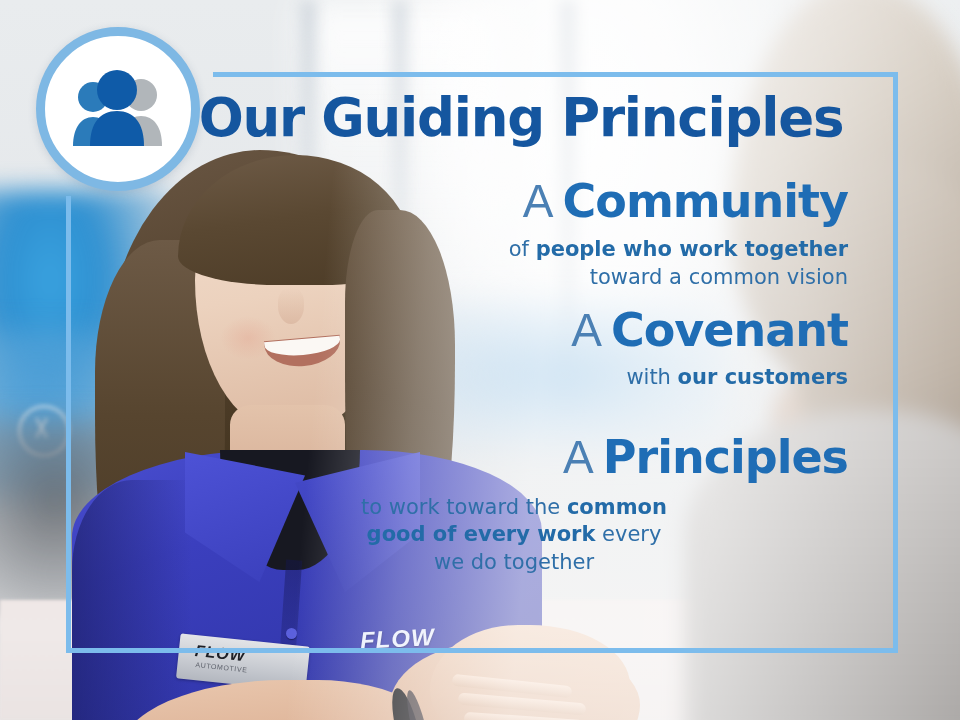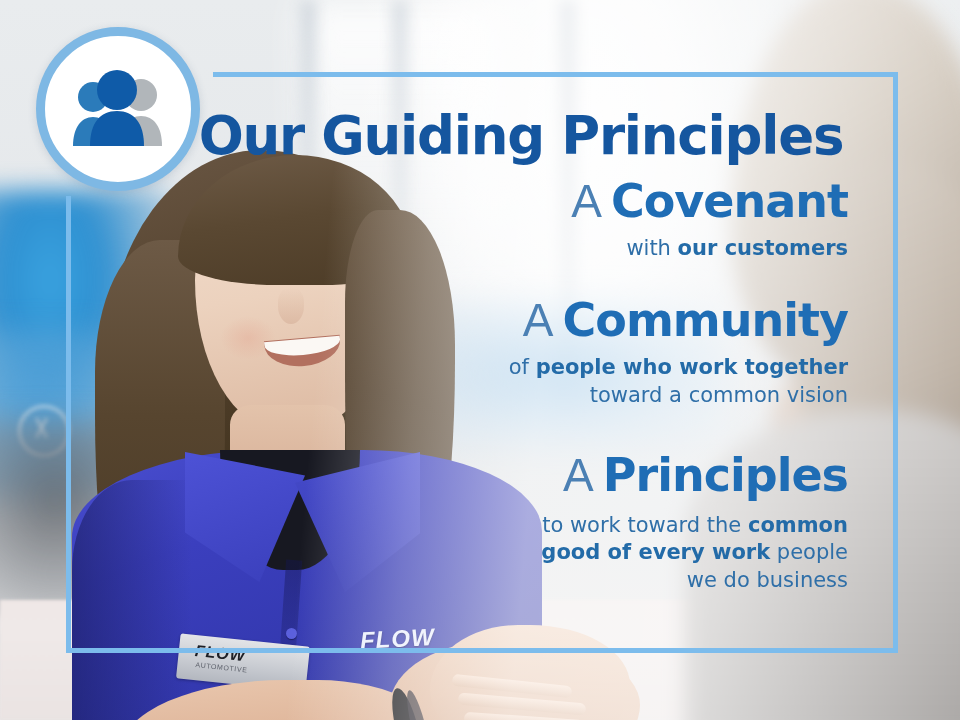--- a/index.html
+++ b/index.html
@@ -327,7 +327,7 @@
 
   
   .content {
-    position: absolute; left: 180px; top: 91px; width: 690px; height: 560px;
+    position: absolute; left: 180px; top: 73px; width: 690px; height: 560px;
     z-index: 7; text-align: right;
   }
   .title {

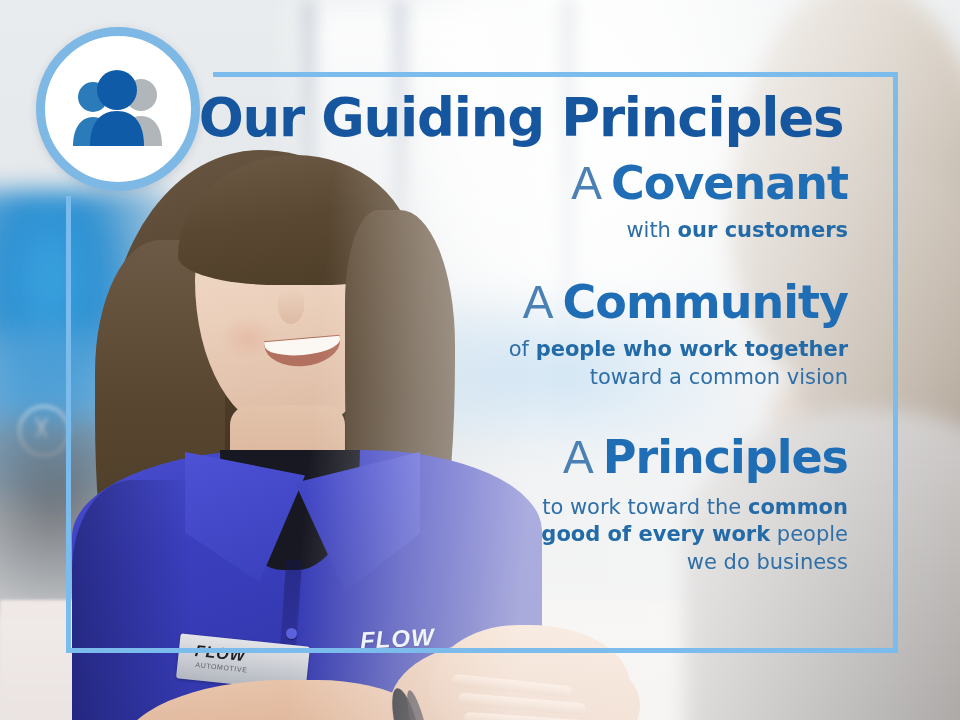--- a/index.html
+++ b/index.html
@@ -467,18 +467,6 @@
 
     <div class="title">Our Guiding Principles</div>
 
-    <div class="block b1">
-      <div class="head">
-        <span class="art">A</span>
-        <span class="word">Covenant</span>
-      </div>
-      <div class="sub">
-        <div>
-          <span>with </span><b>our customers</b>
-        </div>
-      </div>
-    </div>
-
     <div class="block b2">
       <div class="head">
         <span class="art">A</span>
@@ -490,6 +478,18 @@
         </div>
         <div>
           <span>toward a common vision</span>
+        </div>
+      </div>
+    </div>
+
+    <div class="block b1">
+      <div class="head">
+        <span class="art">A</span>
+        <span class="word">Covenant</span>
+      </div>
+      <div class="sub">
+        <div>
+          <span>with </span><b>our customers</b>
         </div>
       </div>
     </div>

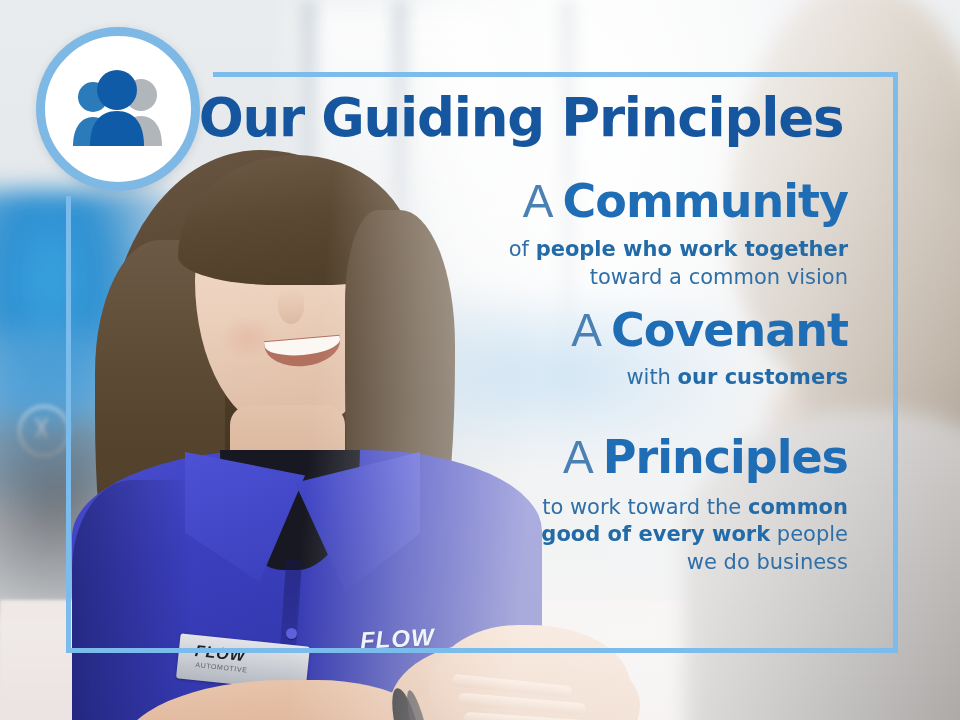--- a/index.html
+++ b/index.html
@@ -374,7 +374,7 @@
   .b3 { margin-top: 42px; }
   .b1 .sub { margin-top: 9px; }
   .b2 .sub { margin-top: 10px; }
-  .b3 .sub { margin-top: 12px; }
+  .b3 .sub { margin-top: 12px; text-align: center; }
 </style>
 </head>
 <body>

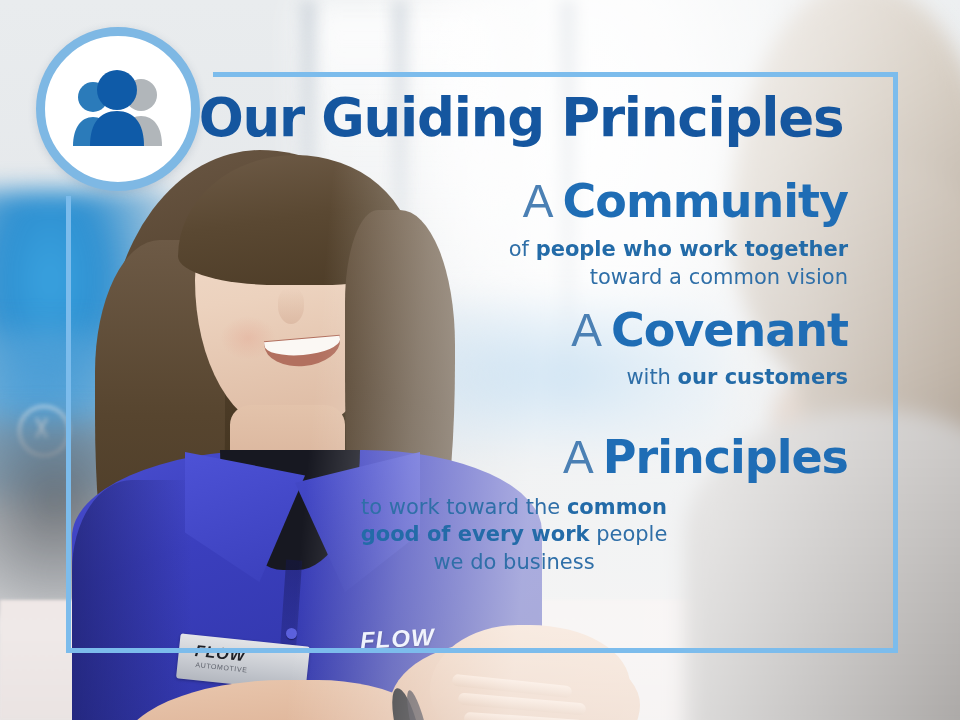--- a/index.html
+++ b/index.html
@@ -504,7 +504,7 @@
           <span>to work toward the </span><b>common</b>
         </div>
         <div>
-          <b>good of every work</b><span> people</span>
+          <b>good of every work</b><span> every</span>
         </div>
         <div>
           <span>we do business</span>

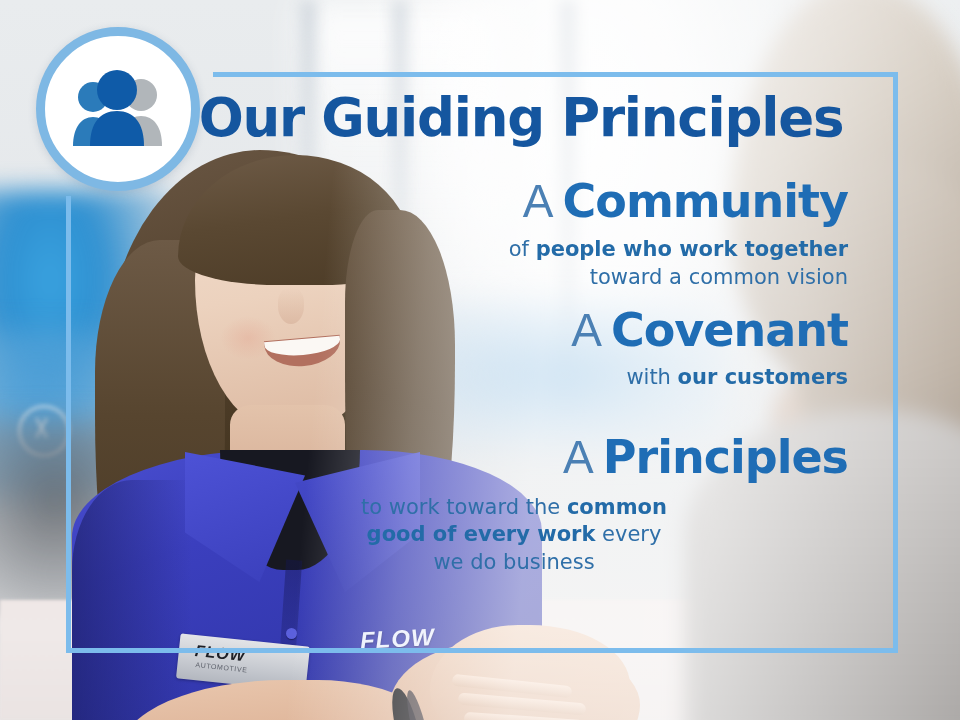--- a/index.html
+++ b/index.html
@@ -507,7 +507,7 @@
           <b>good of every work</b><span> every</span>
         </div>
         <div>
-          <span>we do business</span>
+          <span>we do together</span>
         </div>
       </div>
     </div>

